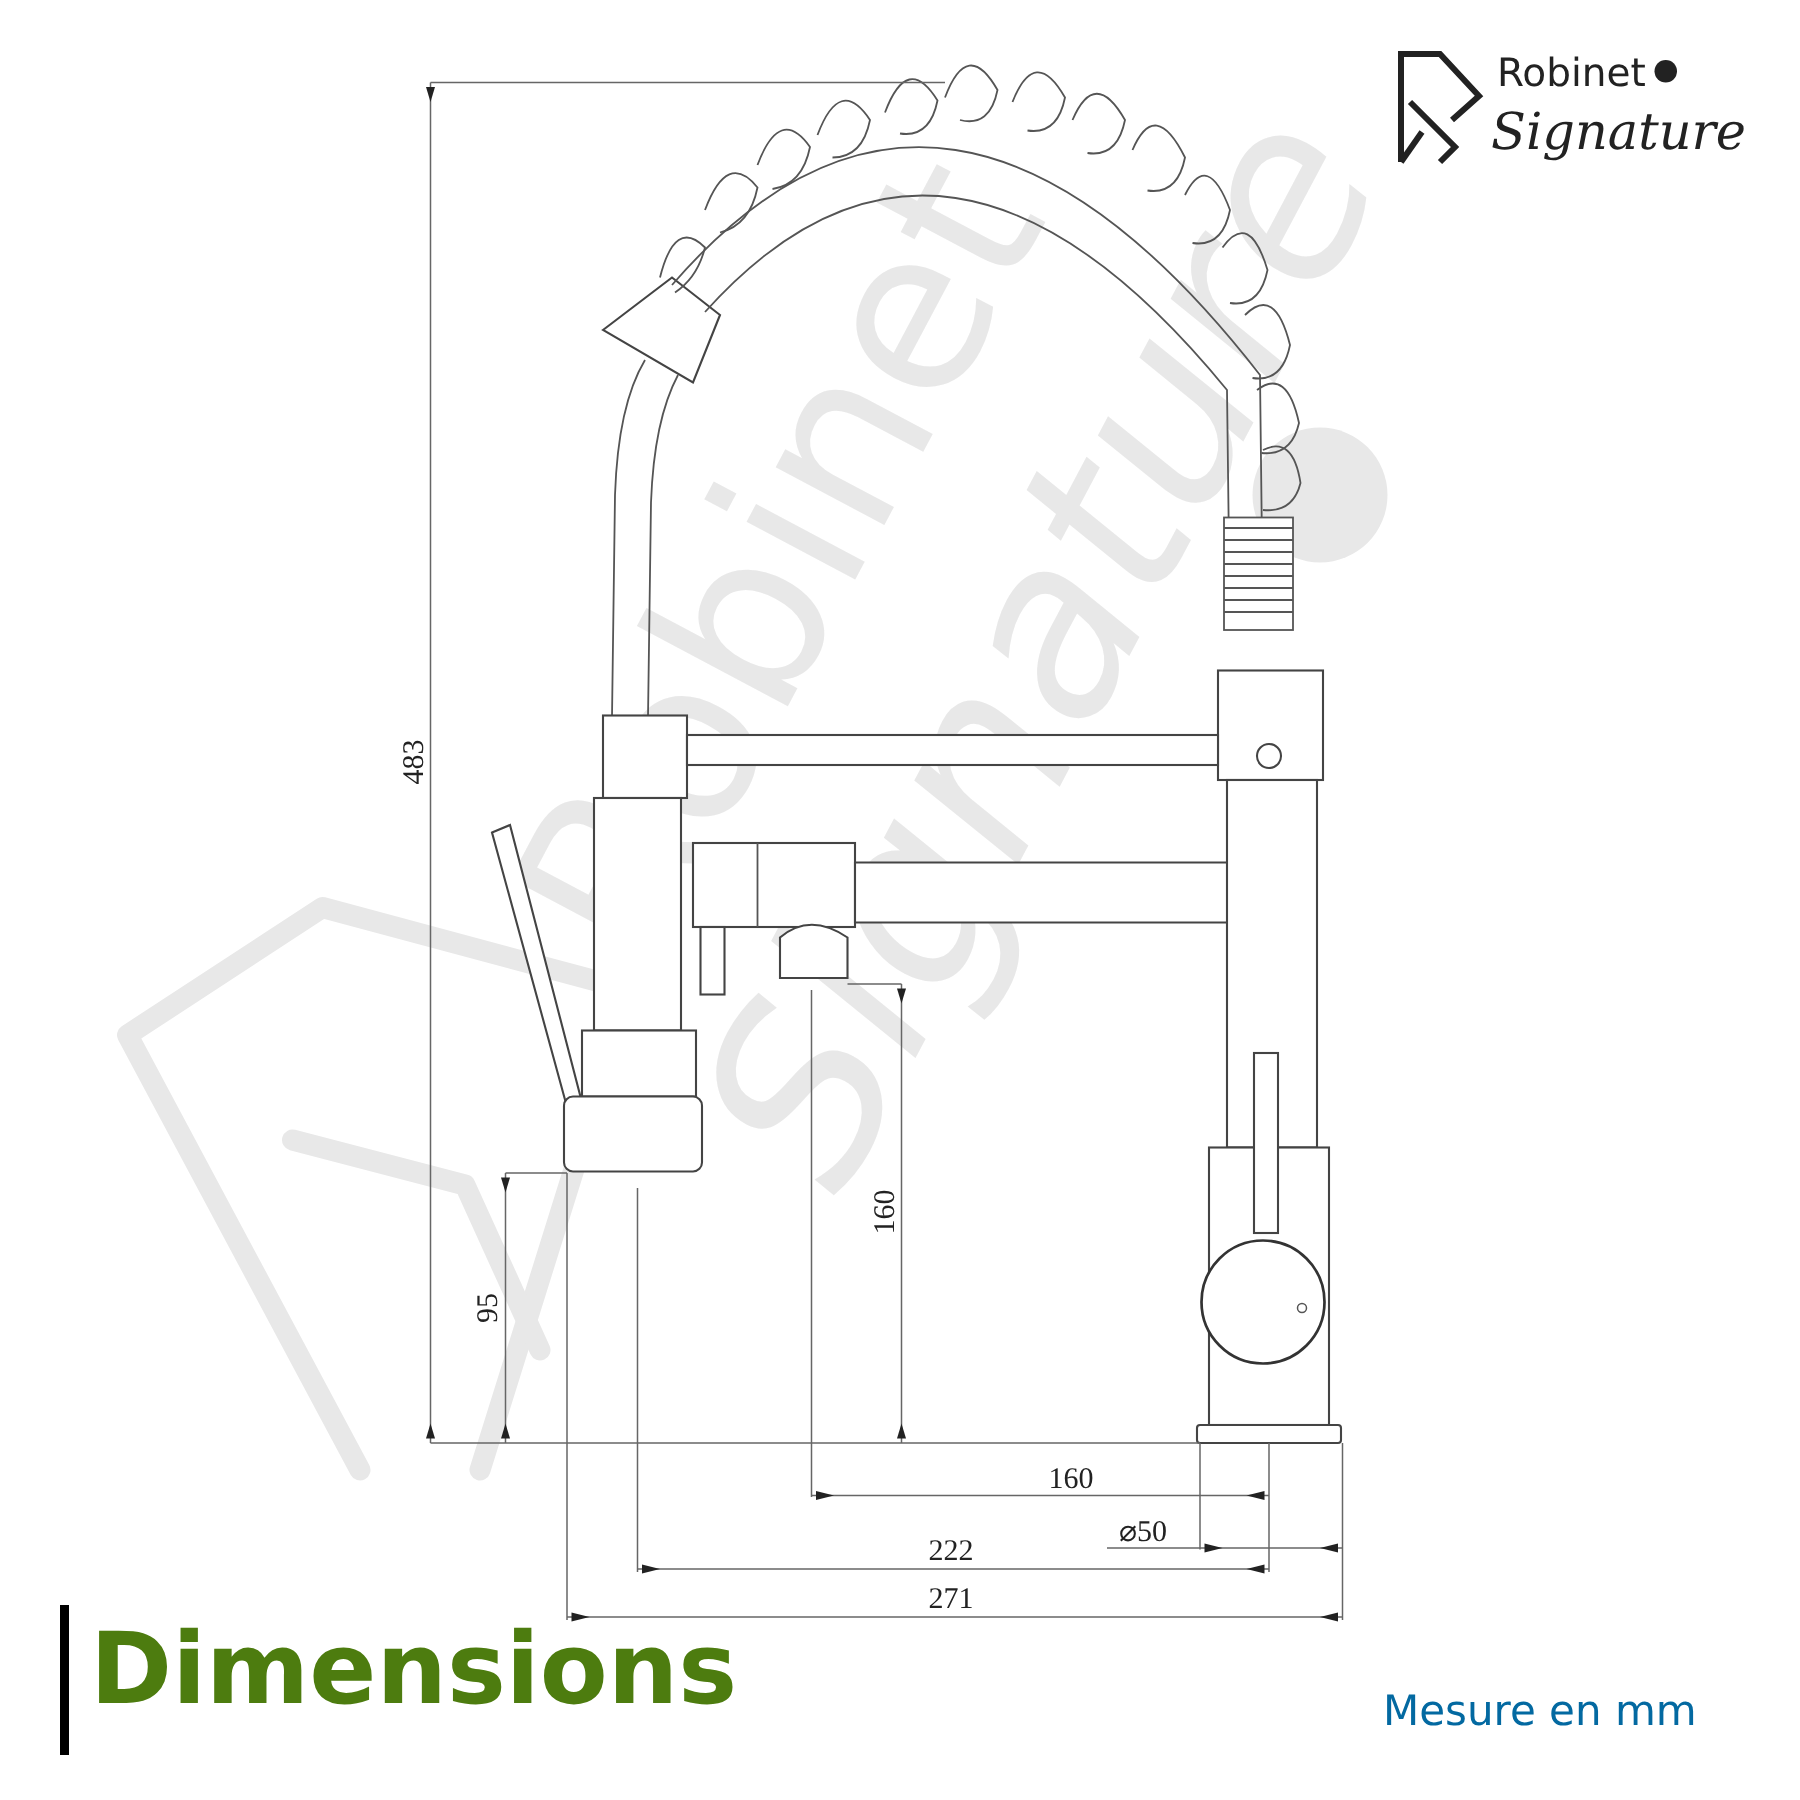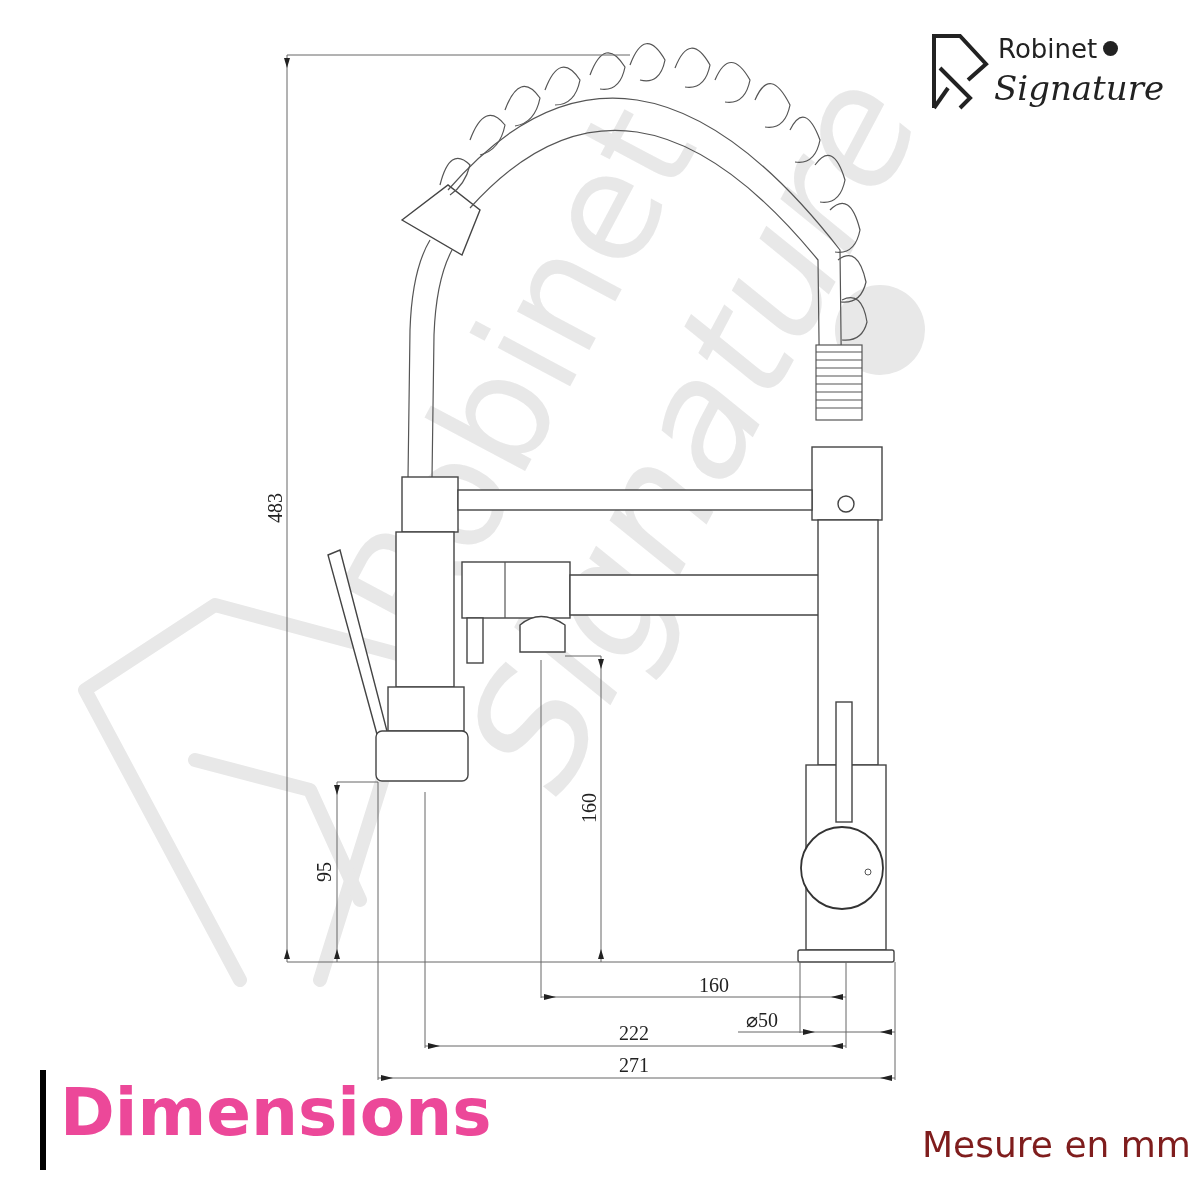--- a/index.html
+++ b/index.html
@@ -13,7 +13,7 @@
   .arrow { fill:#222; }
   .dim-label { font-family:"Liberation Serif", serif; font-size:20px; fill:#222; }
   #title-bar { position:absolute; left:40px; top:1070px; width:6px; height:100px; background:#000; }
-  #title { position:absolute; left:60px; top:1080px; font-family:"DejaVu Sans", sans-serif; font-weight:bold; font-size:66px; color:#ec4899; line-height:1; letter-spacing:0px; }
+  #title { position:absolute; left:60px; top:1080px; font-family:"DejaVu Sans", sans-serif; font-weight:bold; font-size:66px; color:#4d7c0f; line-height:1; letter-spacing:0px; }
   #unit-note { position:absolute; left:922px; top:1124px; font-family:"DejaVu Sans", sans-serif; font-size:36px; color:#7f1d1d; }
   #logo { position:absolute; left:930px; top:32px; width:240px; height:85px; }
   #logo-top { position:absolute; left:68px; top:2px; font-family:"DejaVu Sans", sans-serif; font-size:26px; color:#222; }

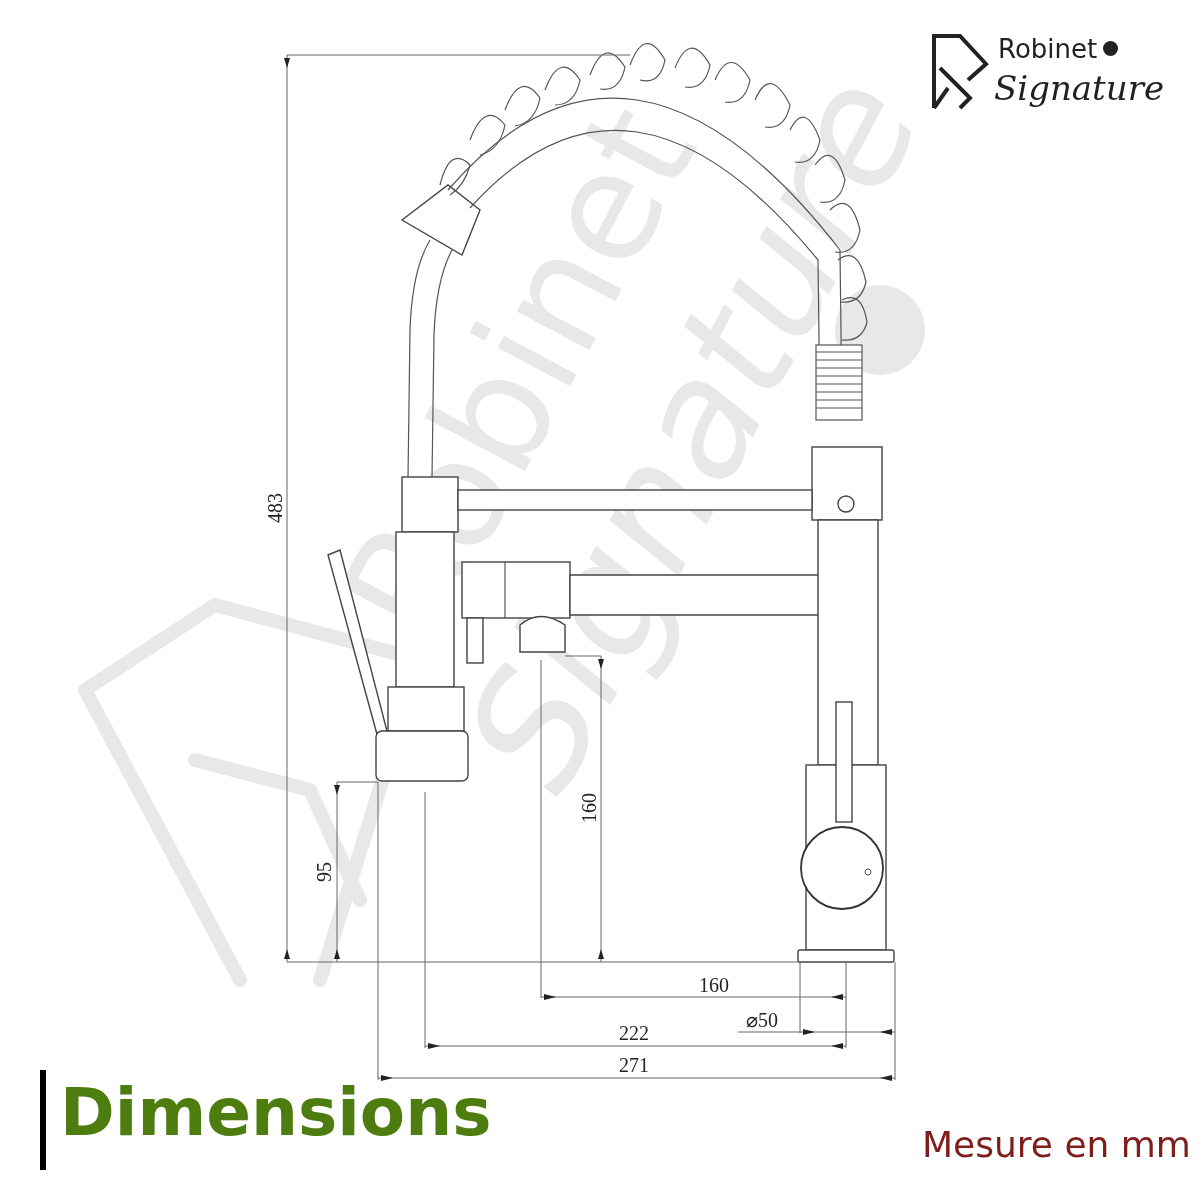--- a/index.html
+++ b/index.html
@@ -14,7 +14,7 @@
   .dim-label { font-family:"Liberation Serif", serif; font-size:20px; fill:#222; }
   #title-bar { position:absolute; left:40px; top:1070px; width:6px; height:100px; background:#000; }
   #title { position:absolute; left:60px; top:1080px; font-family:"DejaVu Sans", sans-serif; font-weight:bold; font-size:66px; color:#4d7c0f; line-height:1; letter-spacing:0px; }
-  #unit-note { position:absolute; left:922px; top:1124px; font-family:"DejaVu Sans", sans-serif; font-size:36px; color:#7f1d1d; }
+  #unit-note { position:absolute; left:922px; top:1124px; font-family:"DejaVu Sans", sans-serif; font-size:28px; color:#0369a1; }
   #logo { position:absolute; left:930px; top:32px; width:240px; height:85px; }
   #logo-top { position:absolute; left:68px; top:2px; font-family:"DejaVu Sans", sans-serif; font-size:26px; color:#222; }
   #logo-dot { display:inline-block; width:15px; height:15px; border-radius:50%; background:#222; margin-left:6px; vertical-align:2px; }

